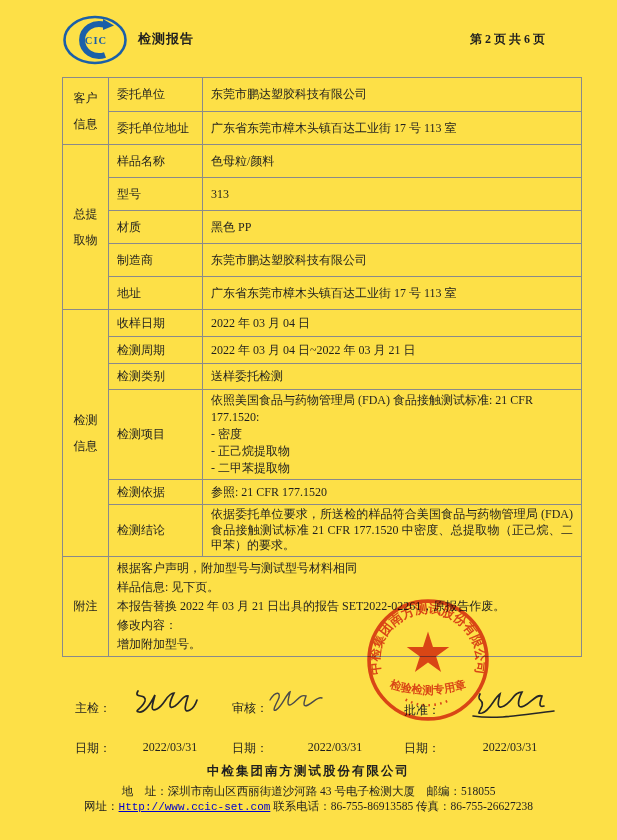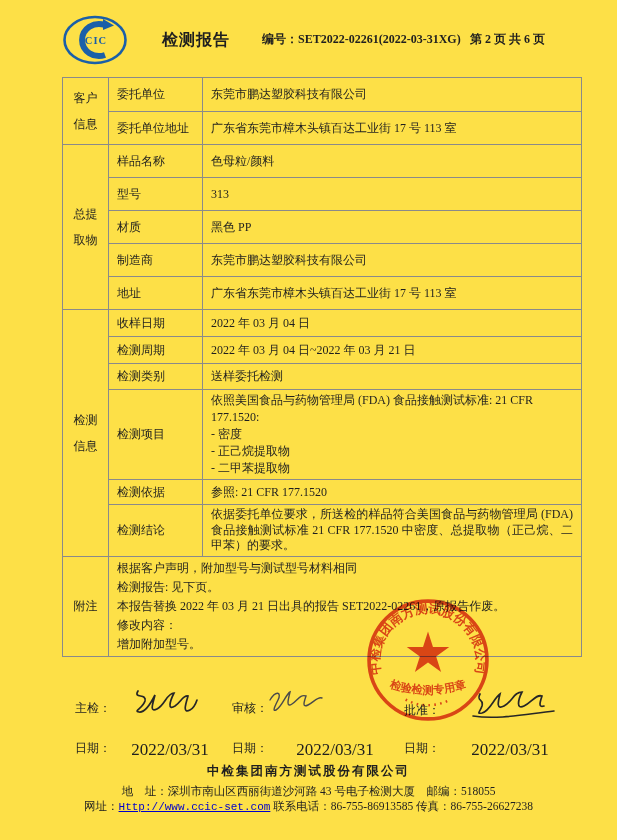--- a/index.html
+++ b/index.html
@@ -10,7 +10,7 @@
   
   .header{position:absolute;left:62px;top:0;width:520px;height:77px;}
   .logo{position:absolute;left:0;top:15px;}
-  .hdr-title{position:absolute;left:100px;top:30px;font-size:16px;font-weight:bold;letter-spacing:1px;}
+  .hdr-title{position:absolute;left:76px;top:30px;font-size:13px;font-weight:bold;letter-spacing:1px;}
   .hdr-no{position:absolute;left:200px;top:31px;font-size:12px;font-weight:bold;white-space:nowrap;}
   .hdr-pages{position:absolute;left:408px;top:31px;font-size:12px;font-weight:bold;white-space:nowrap;}
   

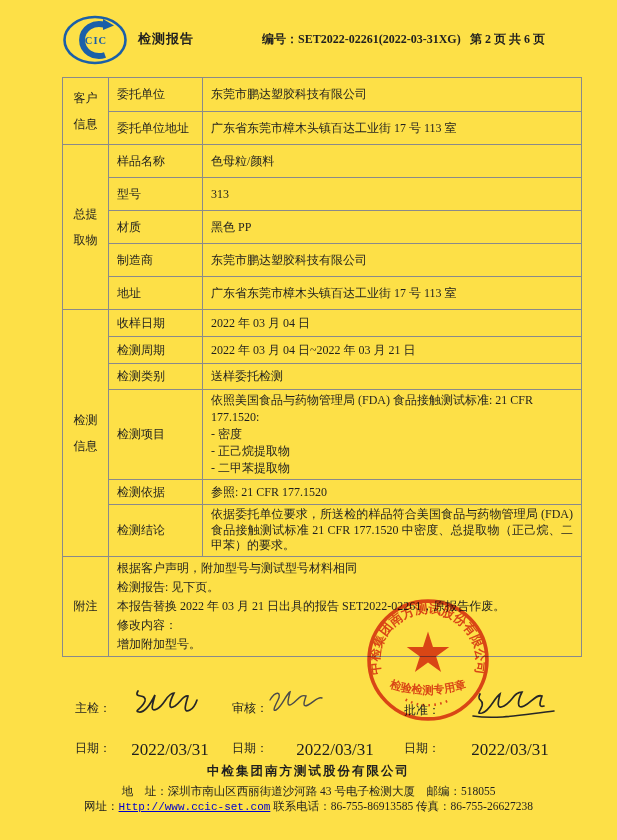--- a/index.html
+++ b/index.html
@@ -51,7 +51,6 @@
       <text x="34" y="29" text-anchor="middle" font-size="10.5" font-weight="bold" letter-spacing="1" font-family="Liberation Serif, DejaVu Serif, serif" fill="#1a5fa8">CIC</text>
     </svg>
     <span class="hdr-title">检测报告</span>
-    <span class="hdr-no">编号：SET2022-02261(2022-03-31XG)</span>
     <span class="hdr-pages">第 2 页 共 6 页</span>
   </div>
 

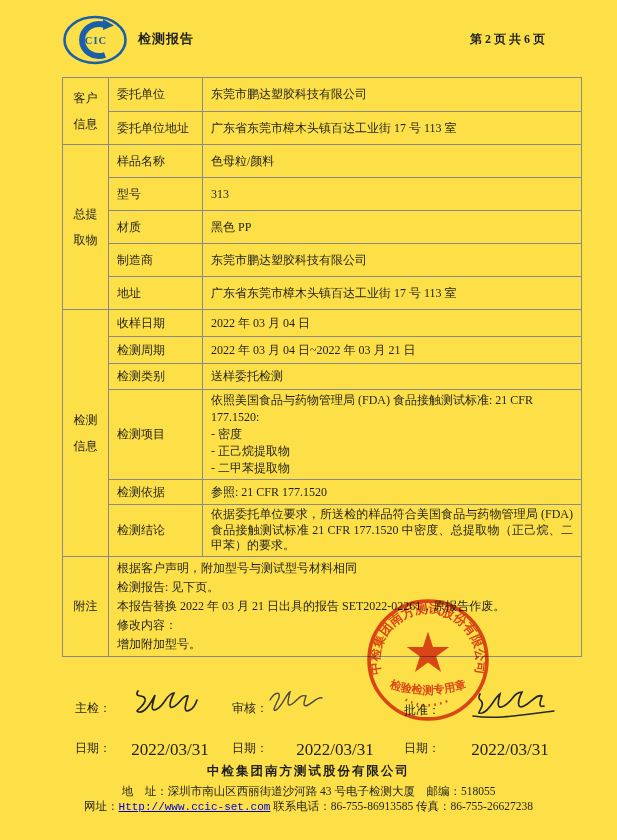--- a/index.html
+++ b/index.html
@@ -129,7 +129,7 @@
         <td class="sec">附注</td>
         <td class="val notes" colspan="2">
           <div>根据客户声明，附加型号与测试型号材料相同</div>
-          <div>检测报告: 见下页。</div>
+          <div>样品信息: 见下页。</div>
           <div>本报告替换 2022 年 03 月 21 日出具的报告 SET2022-02261，原报告作废。</div>
           <div>修改内容：</div>
           <div>增加附加型号。</div>

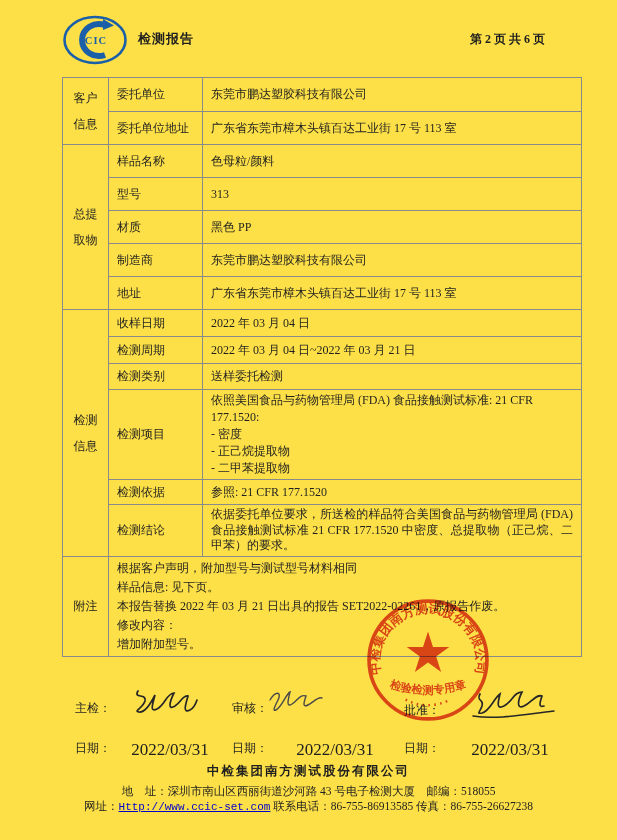--- a/index.html
+++ b/index.html
@@ -28,7 +28,7 @@
   td.notes{vertical-align:middle;line-height:19px;padding-top:6px;padding-bottom:6px;}
   
   .signoff span.role{position:absolute;font-size:12px;white-space:nowrap;}
-  .signoff .date-val{position:absolute;font-size:17px;text-align:center;width:80px;white-space:nowrap;}
+  .signoff .date-val{position:absolute;font-size:12px;text-align:center;width:80px;white-space:nowrap;}
   .sig{position:absolute;}
   
   .seal{position:absolute;left:365px;top:597px;opacity:.87;mix-blend-mode:multiply;pointer-events:none;}

